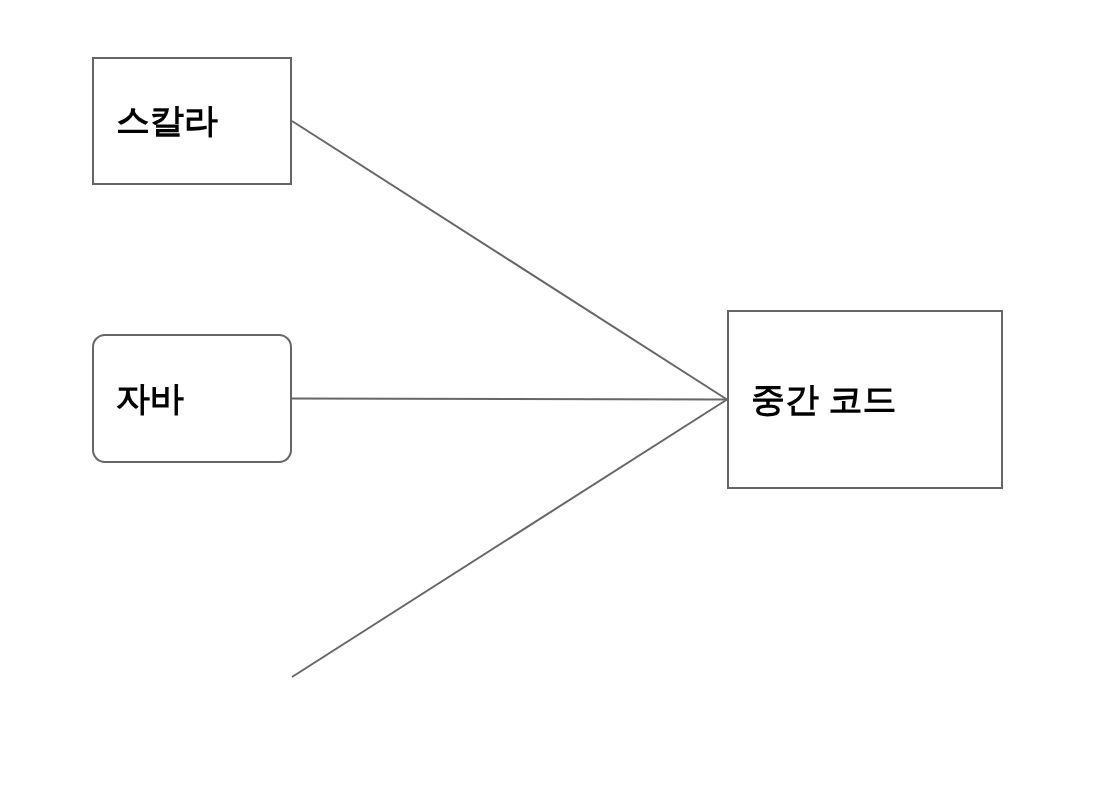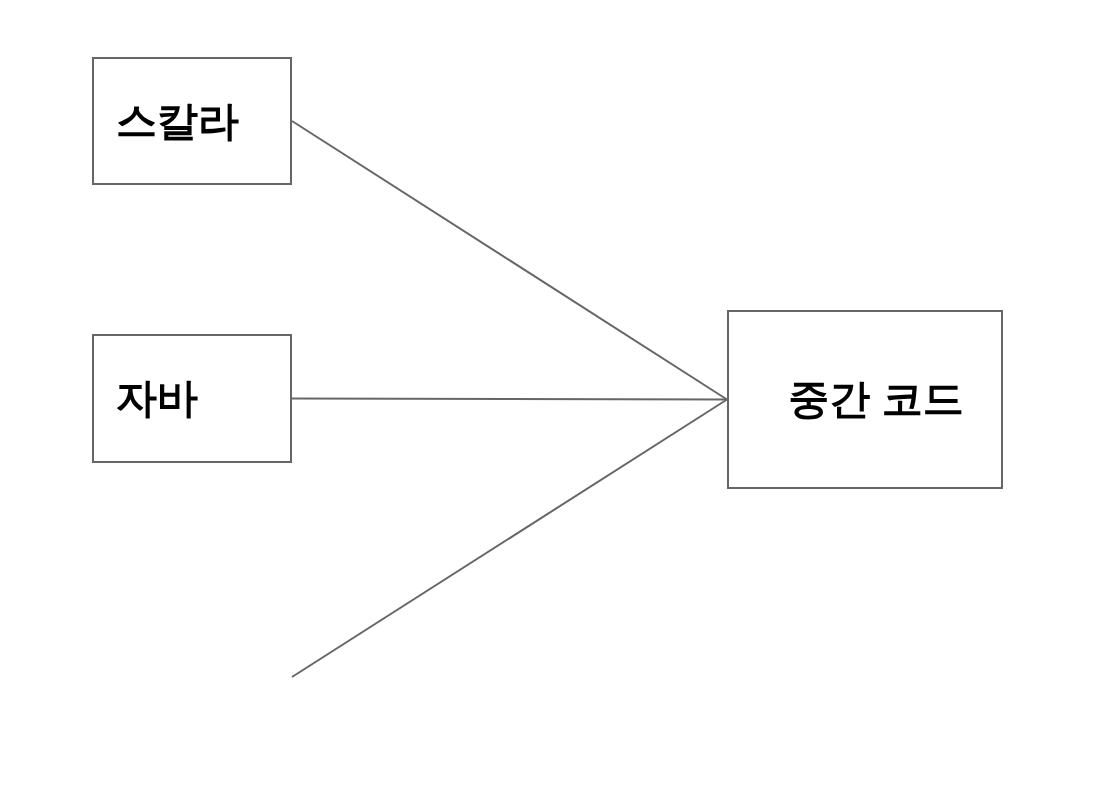--- a/index.html
+++ b/index.html
@@ -40,7 +40,7 @@
     align-items: center;
     padding-left: 22px;
     color: #000000;
-    font-size: 41px;
+    font-size: 34px;
     font-weight: 700;
     letter-spacing: 0;
     white-space: nowrap;

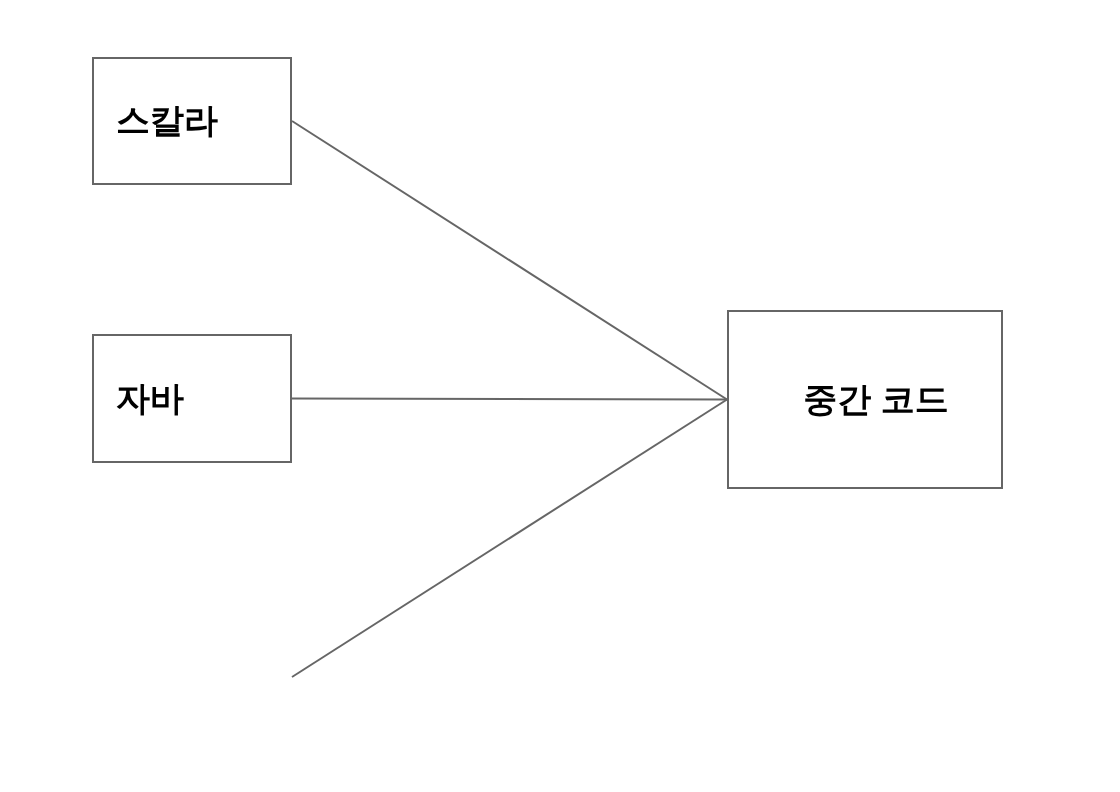--- a/index.html
+++ b/index.html
@@ -64,7 +64,7 @@
     <span>스칼라</span>
   </div>
 
-  <div class="node" style="left: 92px; top: 334px; width: 200px; height: 129px; border-color: rgb(102, 102, 102); color: rgb(0, 0, 0);">
+  <div class="node" style="left: 92px; top: 334px; width: 200px; height: 129px; border-color: rgb(102, 102, 102); color: rgb(0, 0, 0); border-radius: 13px;">
     <span>자바</span>
   </div>
 

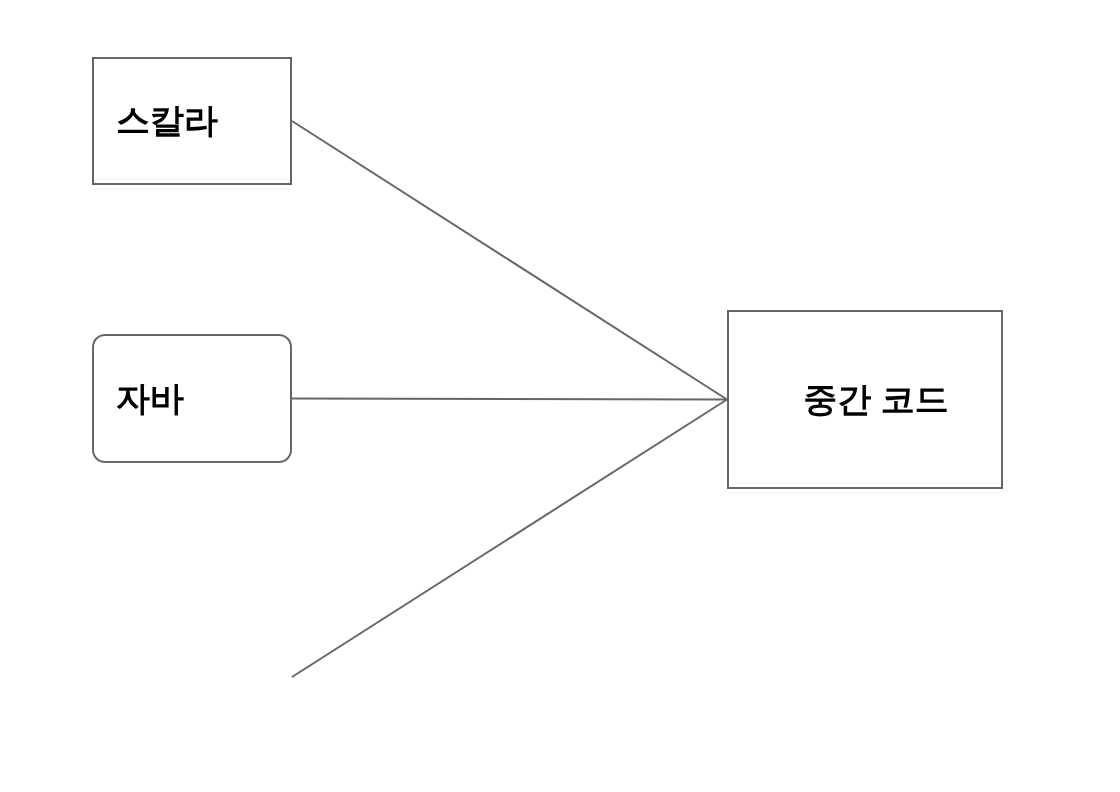--- a/index.html
+++ b/index.html
@@ -46,7 +46,6 @@
     white-space: nowrap;
   }
   .node.pad-sm {
-    justify-content: center;
   }
 </style>
 </head>

